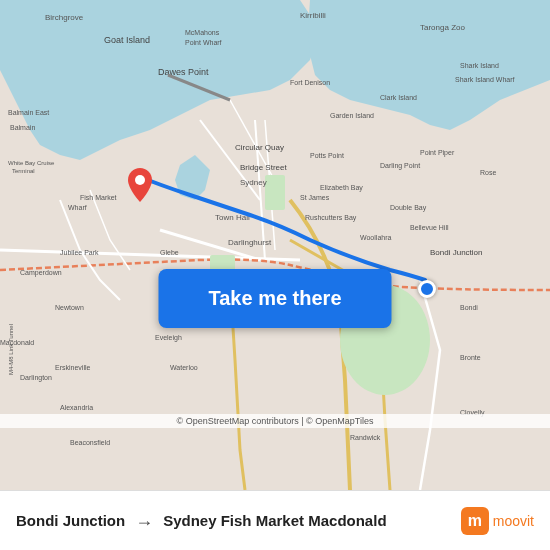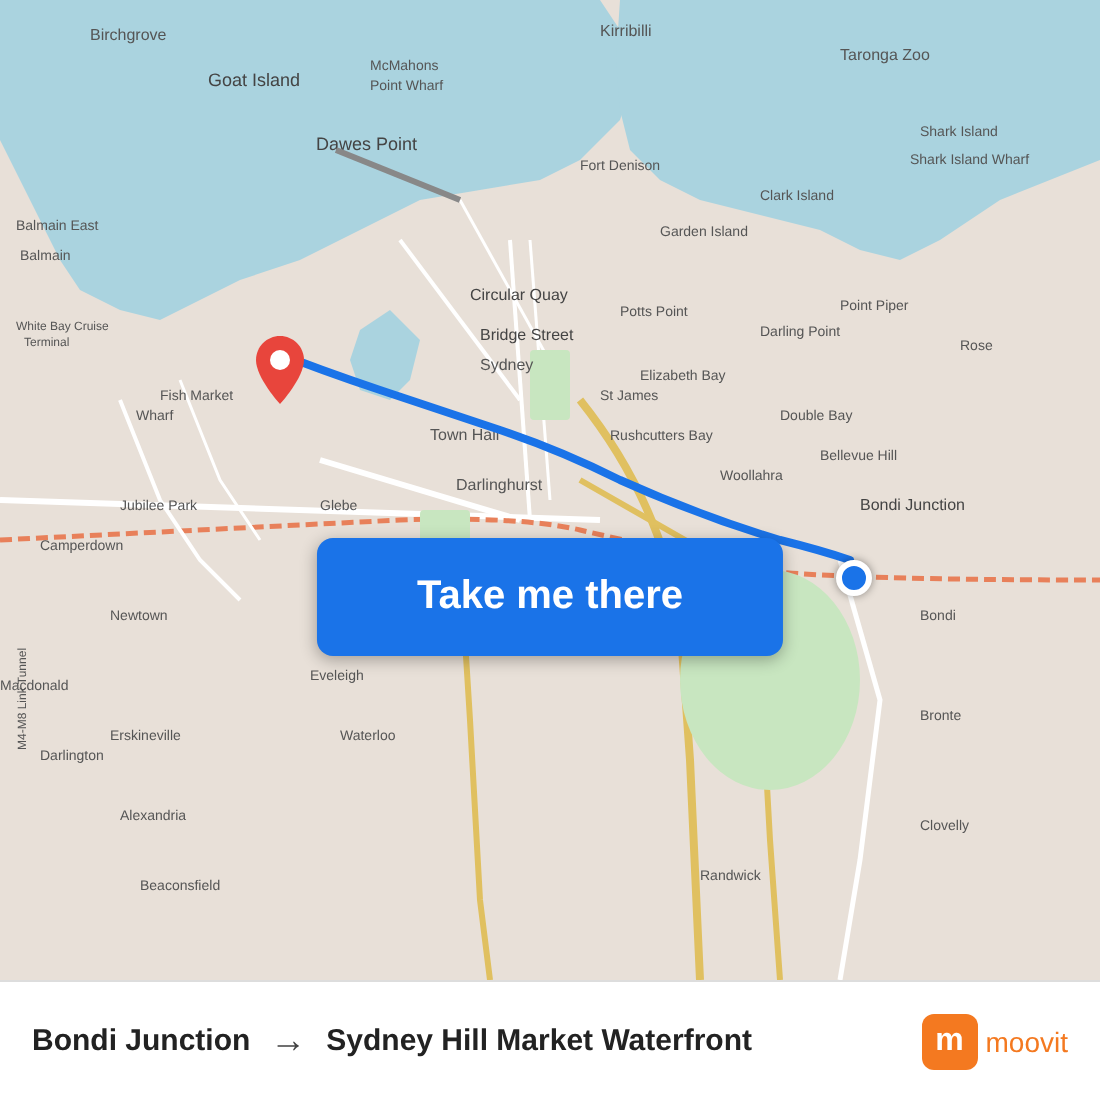--- a/index.html
+++ b/index.html
@@ -288,6 +288,9 @@
 
   <button id="take-me-there-btn">Take me there</button>
 
+  <div id="attribution">
+    <span>© OpenStreetMap contributors | © OpenMapTiles</span>
+  </div>
 </div>
 
 <div id="bottom-bar">

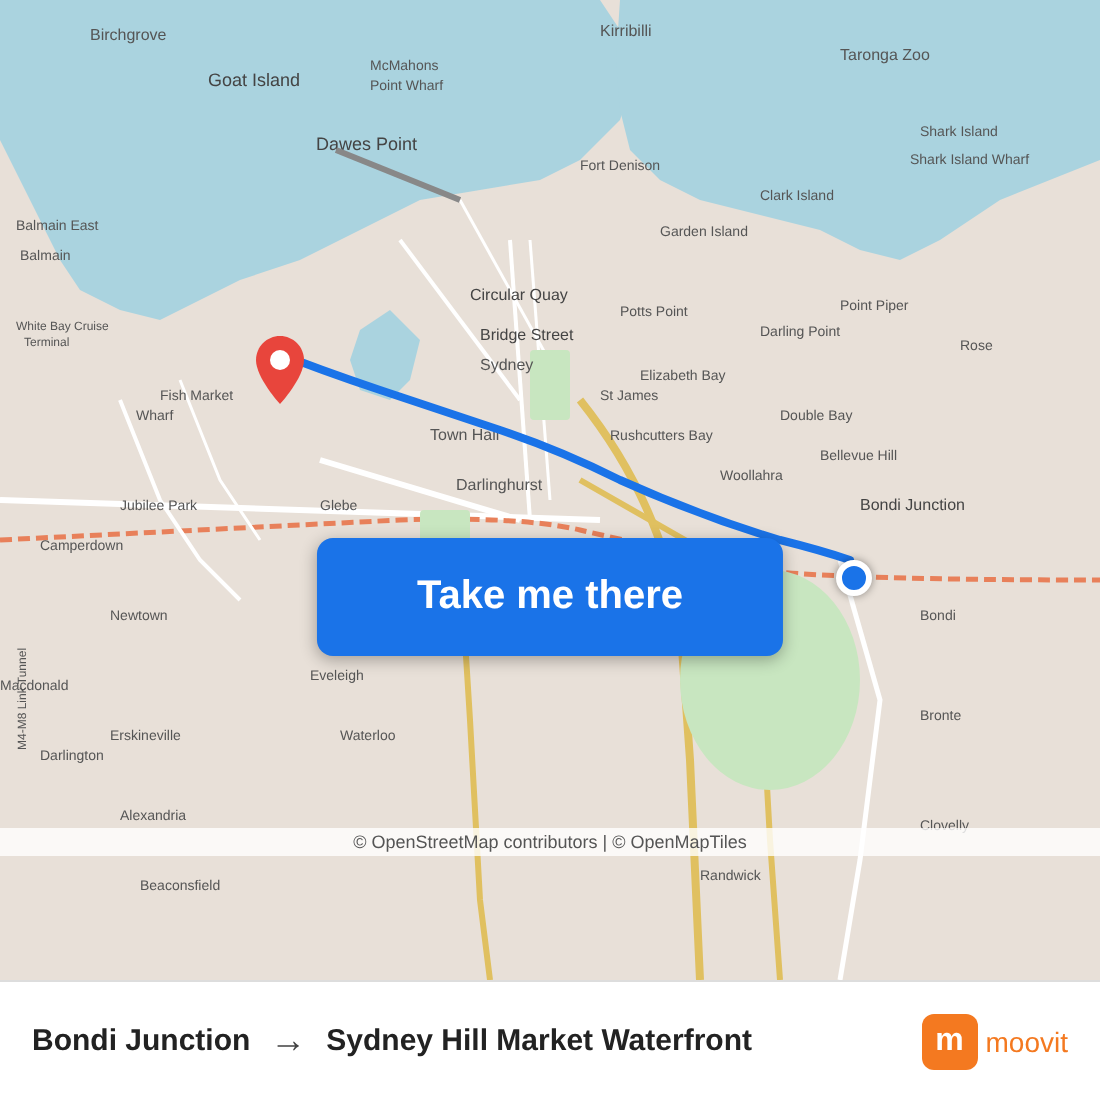--- a/index.html
+++ b/index.html
@@ -297,7 +297,7 @@
   <div id="bottom-info">
     <span id="origin-label">Bondi Junction</span>
     <span id="arrow-icon">→</span>
-    <span id="destination-label">Sydney Hill Market Waterfront</span>
+    <span id="destination-label">Sydney Fish Market Macdonald</span>
     <div id="moovit-logo">
       <div class="moovit-m">
         <span>m</span>

